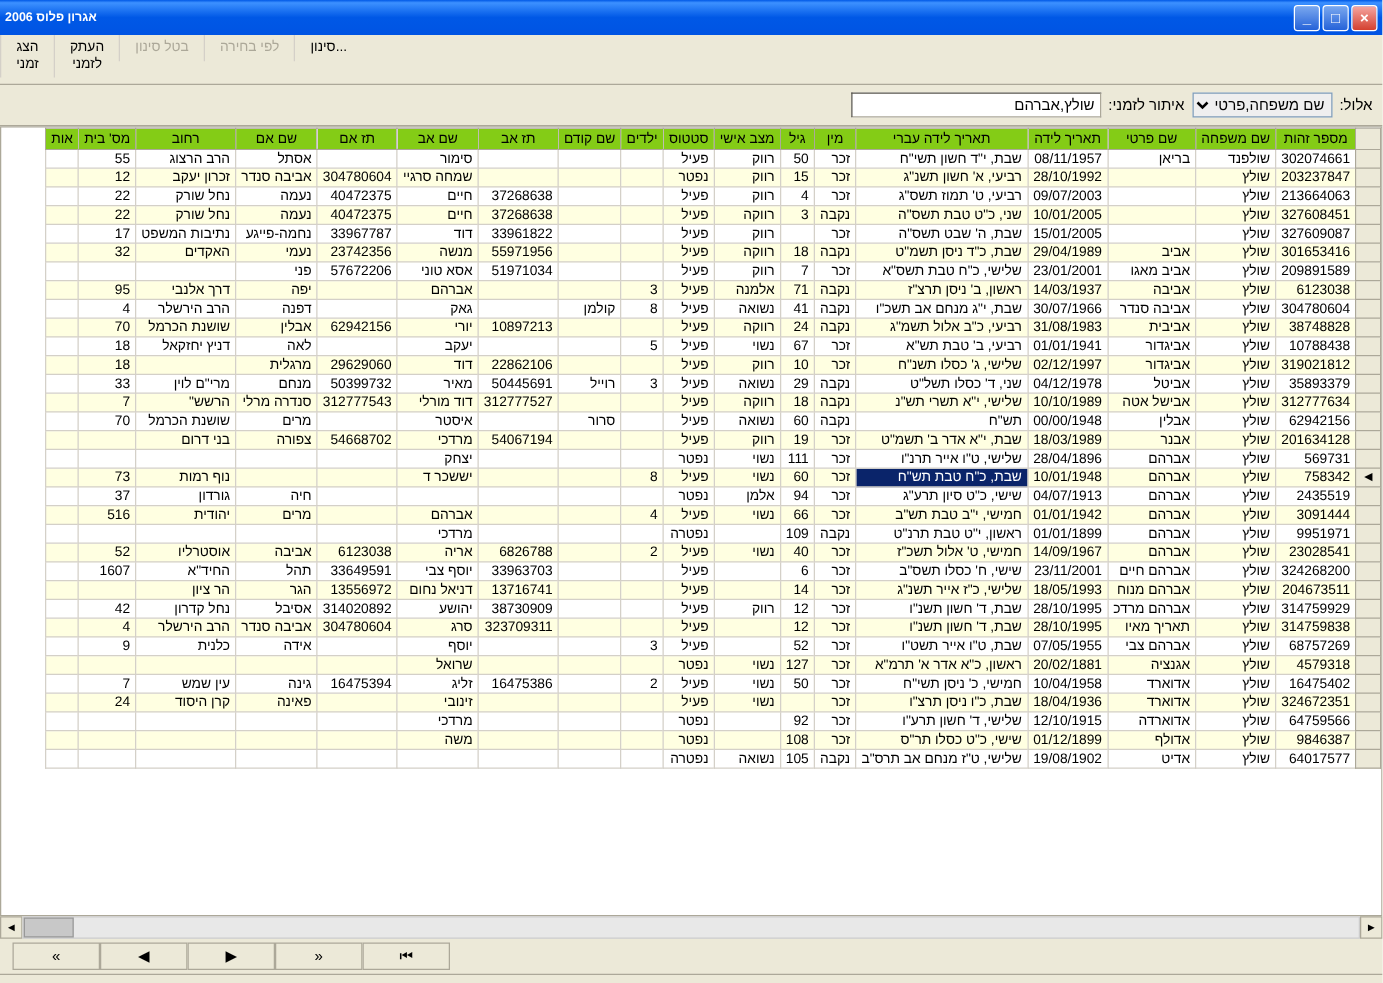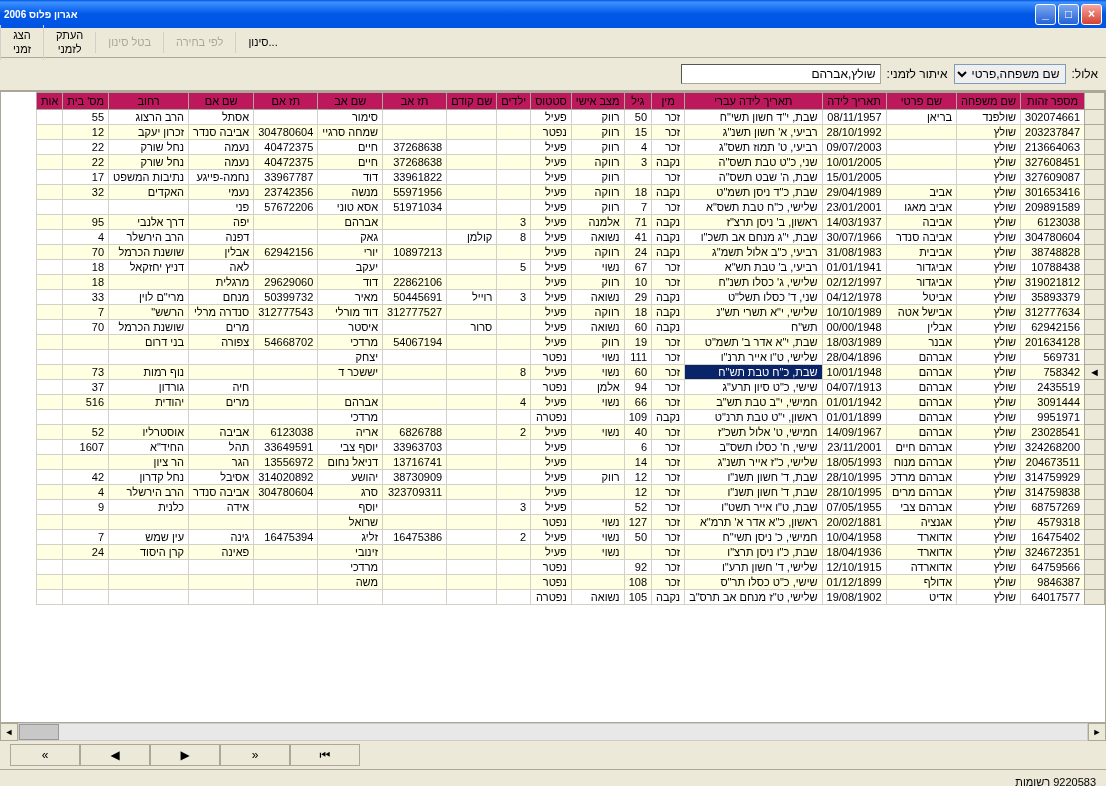--- a/index.html
+++ b/index.html
@@ -10,7 +10,7 @@
 .win-btn { width: 21px; height: 21px; border: 1px solid white; border-radius: 3px; font-weight: bold; font-size: 12px; display: flex; align-items: center; justify-content: center; cursor: pointer; }
 .win-close { background: linear-gradient(to bottom, #f5a6a1, #d4402f); color: white; }
 .win-other { background: linear-gradient(to bottom, #7aa8ef, #2562d8); color: white; }
-.toolbar { background: #ece9d8; height:30px; border-bottom: 1px solid #aca899; display:flex; align-items:center; direction: ltr;}
+.toolbar { background: #ece9d8; height:40px; border-bottom: 1px solid #aca899; display:flex; align-items:flex-start; direction: ltr;}
 .tb-btn { padding: 4px 12px; font-size: 11px; border-left:1px solid #d4d0c8; display:flex; flex-direction:column; align-items:center; justify-content:center; cursor:pointer; white-space:pre-line; text-align:center; line-height:1.2;}
 .tb-btn.disabled { color:#aca899; }
 .filterbar { background:#ece9d8; padding:6px 8px; display:flex; align-items:center; gap:6px; font-size:12px; border-bottom:1px solid #aca899;}

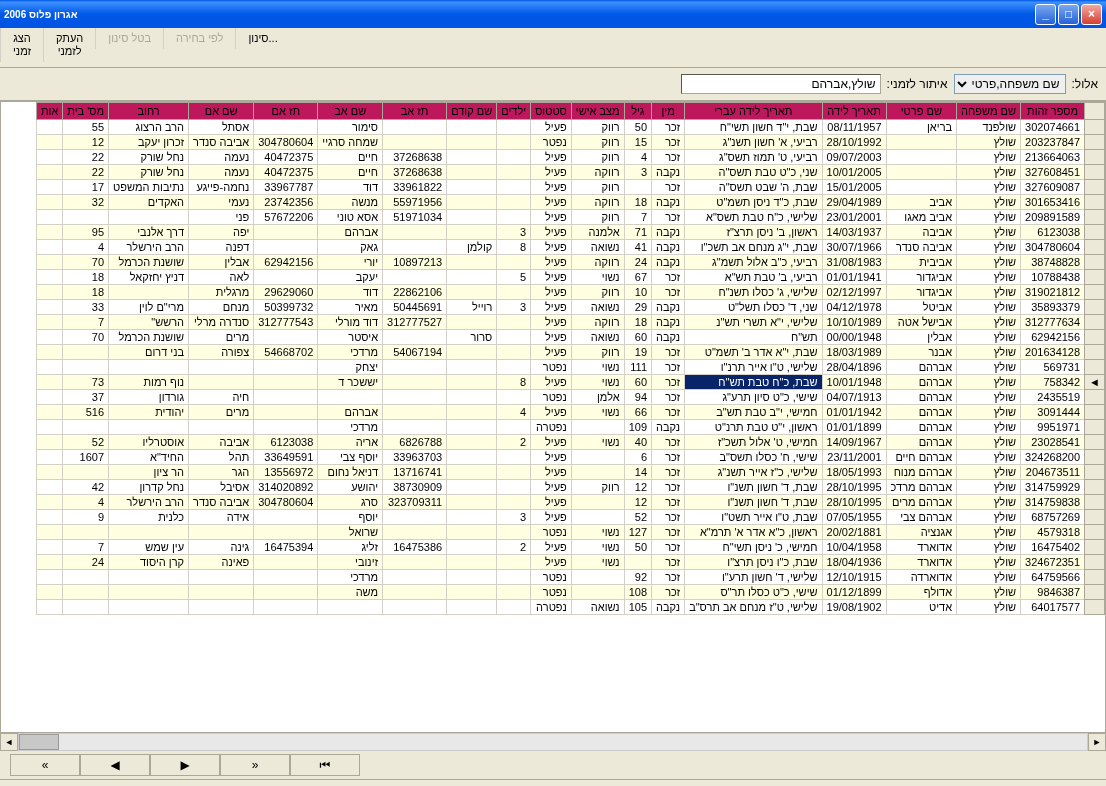--- a/index.html
+++ b/index.html
@@ -18,7 +18,7 @@
 .filterbar select { border:1px solid #7f9db9; padding:1px; font-size:12px;}
 .grid-wrap { overflow:auto; height: calc(100vh - 28px - 40px - 34px - 28px - 24px); background:white; border:1px solid #aca899;}
 table { border-collapse:collapse; font-size:11px; }
-th { background:#be185d; border:1px solid #aca899; padding:2px 4px; font-weight:normal; white-space:nowrap; position:sticky; top:0;}
+th { background:#84cc16; border:1px solid #aca899; padding:2px 4px; font-weight:normal; white-space:nowrap; position:sticky; top:0;}
 td { border-left:1px solid #d4d0c8; border-bottom:1px solid #d4d0c8; padding:1px 4px; white-space:nowrap; text-align:right;}
 tr.even td { background:#ffffe1; }
 tr.odd td { background:#ffffff; }

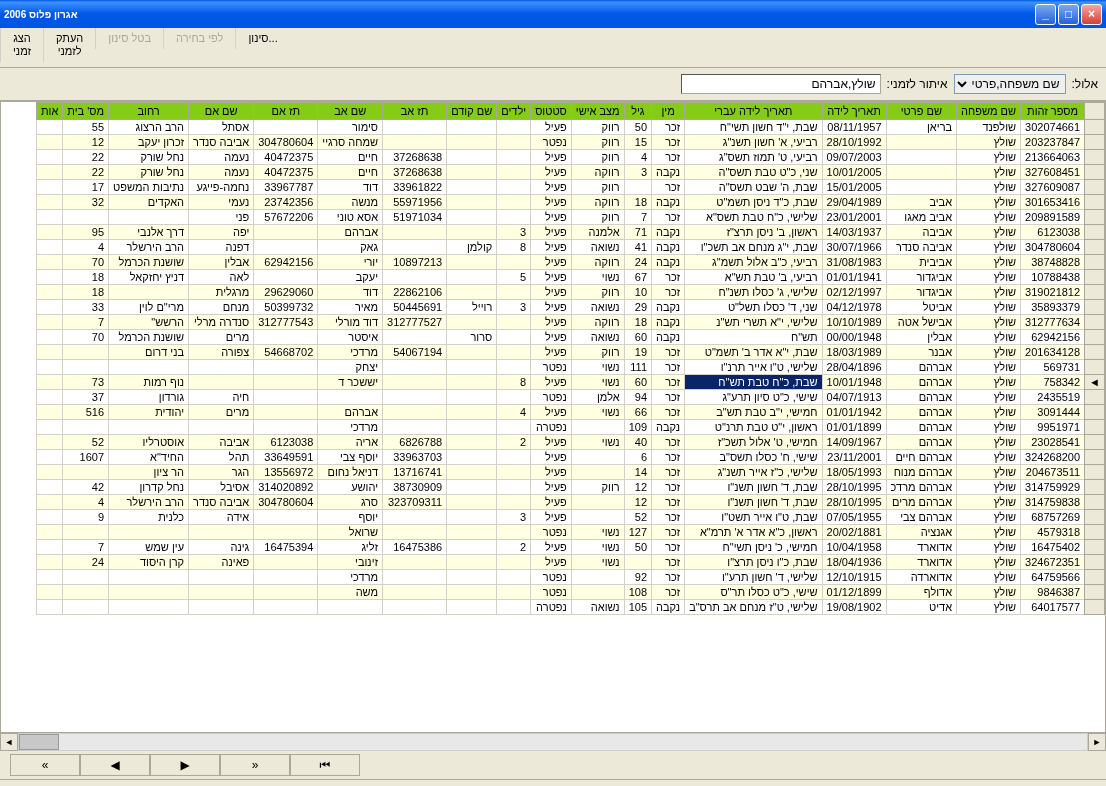--- a/index.html
+++ b/index.html
@@ -616,7 +616,7 @@
           <td class="row-indicator"></td>
           <td>314759838</td>
           <td>שולץ</td>
-          <td>אברהם מרים</td>
+          <td>תאריך מאיו</td>
           <td>28/10/1995</td>
           <td>שבת, ד' חשון תשנ"ו</td>
           <td>זכר</td>

